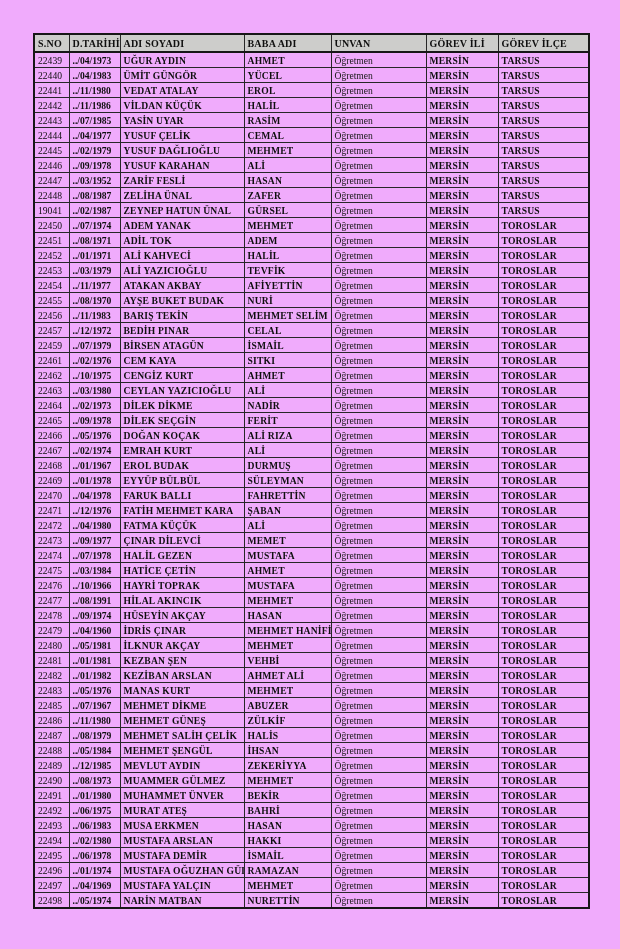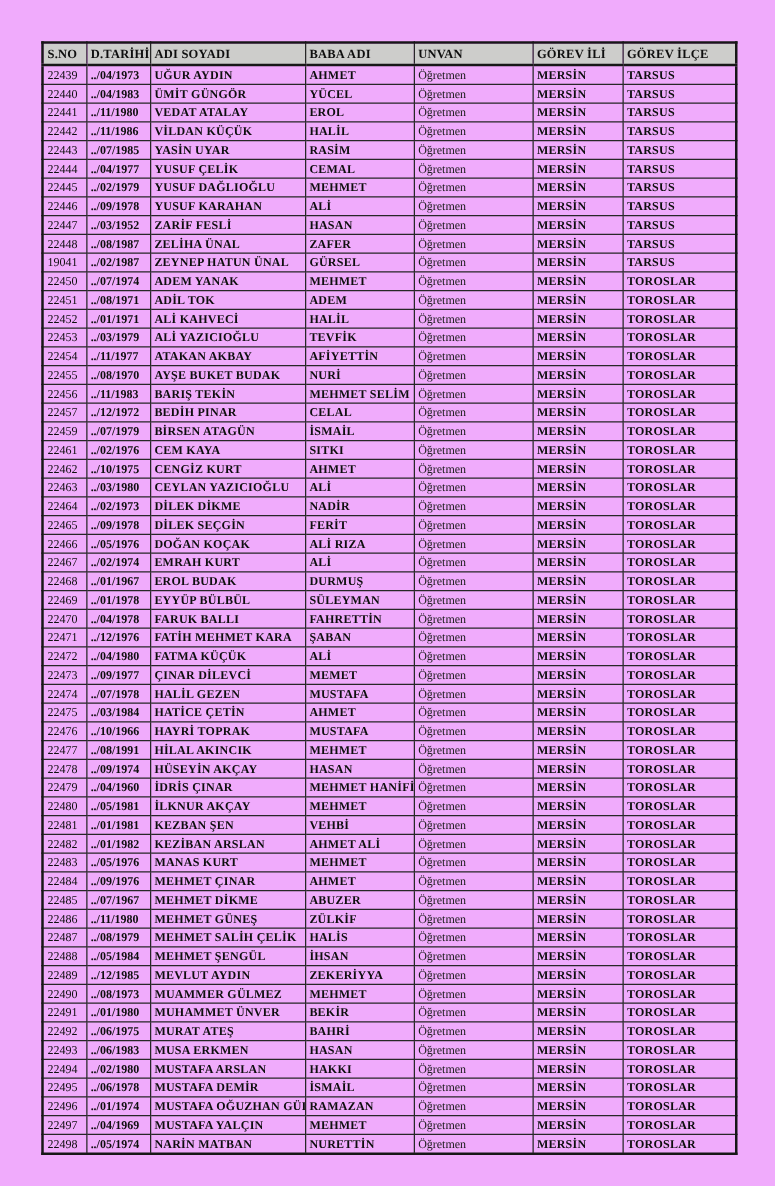--- a/index.html
+++ b/index.html
@@ -461,15 +461,6 @@
           <td class="c6">TOROSLAR</td>
         </tr>
         <tr>
-          <td class="c0">22484</td>
-          <td class="c1">../09/1976</td>
-          <td class="c2">MEHMET ÇINAR</td>
-          <td class="c3">AHMET</td>
-          <td class="c4">Öğretmen</td>
-          <td class="c5">MERSİN</td>
-          <td class="c6">TOROSLAR</td>
-        </tr>
-        <tr>
           <td class="c0">22485</td>
           <td class="c1">../07/1967</td>
           <td class="c2">MEHMET DİKME</td>

